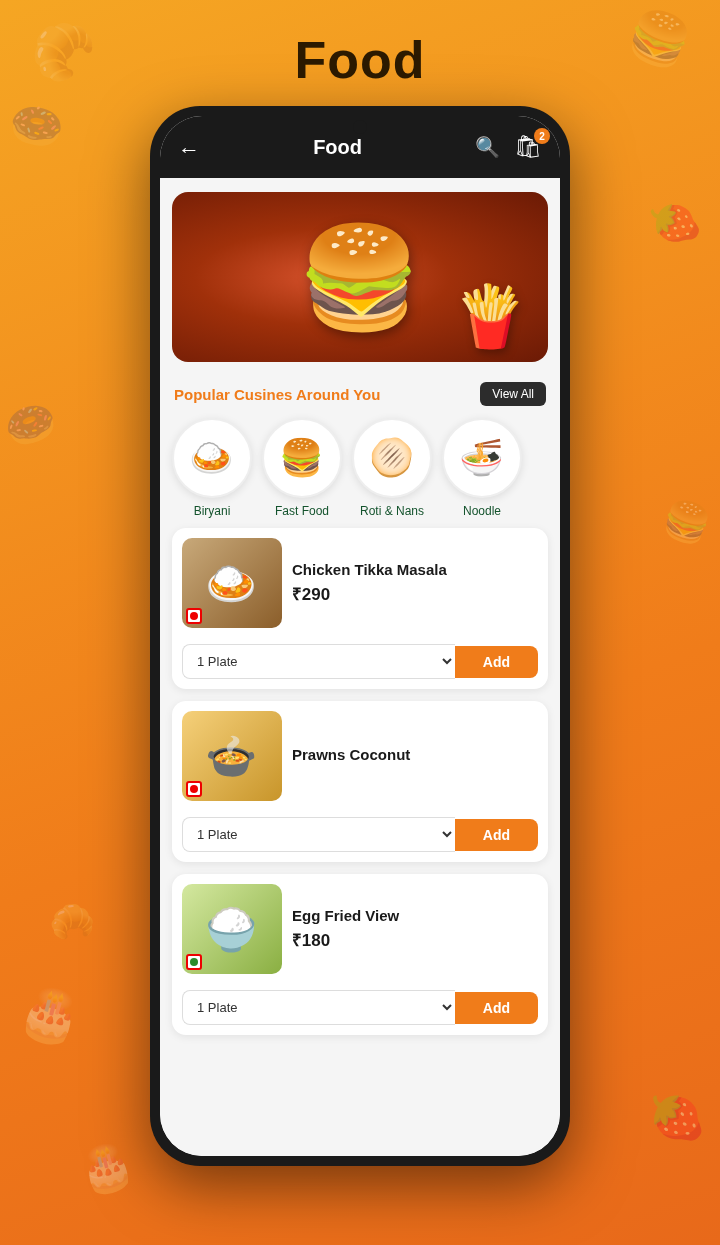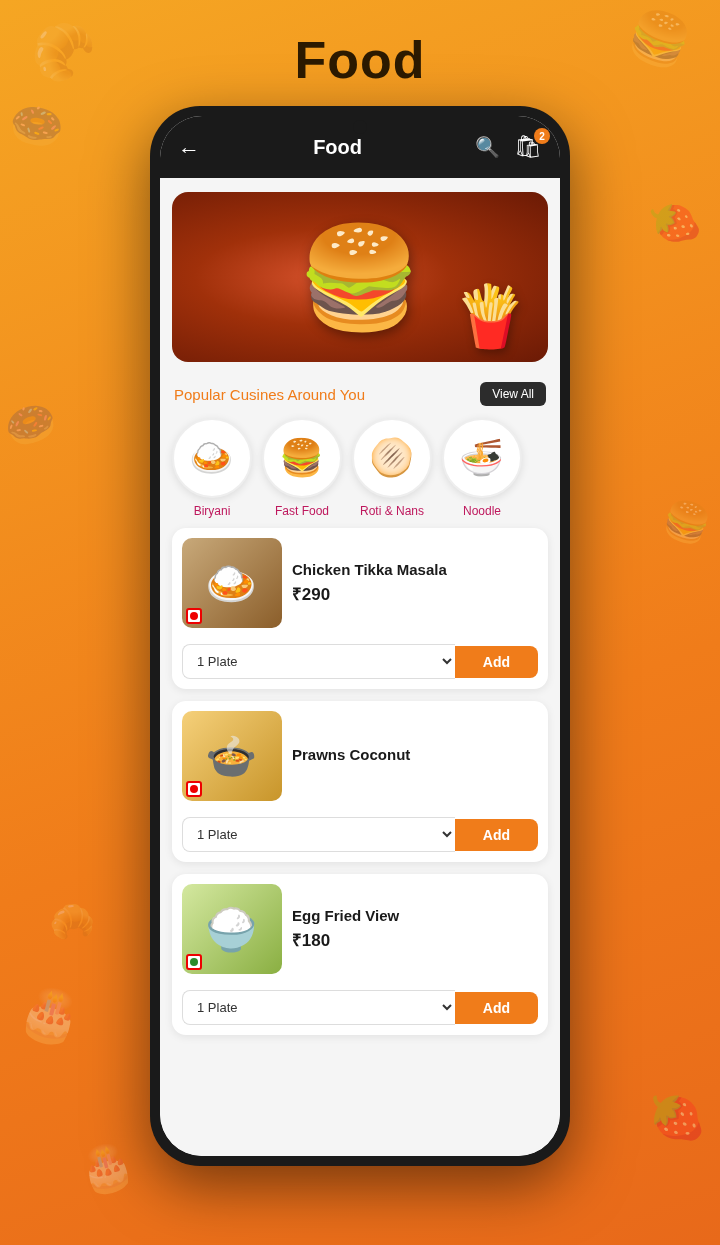--- a/index.html
+++ b/index.html
@@ -169,7 +169,7 @@
     .section-title-orange {
       color: #f07c1a;
       font-size: 15px;
-      font-weight: 400;
+      font-weight: 700;
     }
     .view-all-btn {
       background: #2c2c2c;

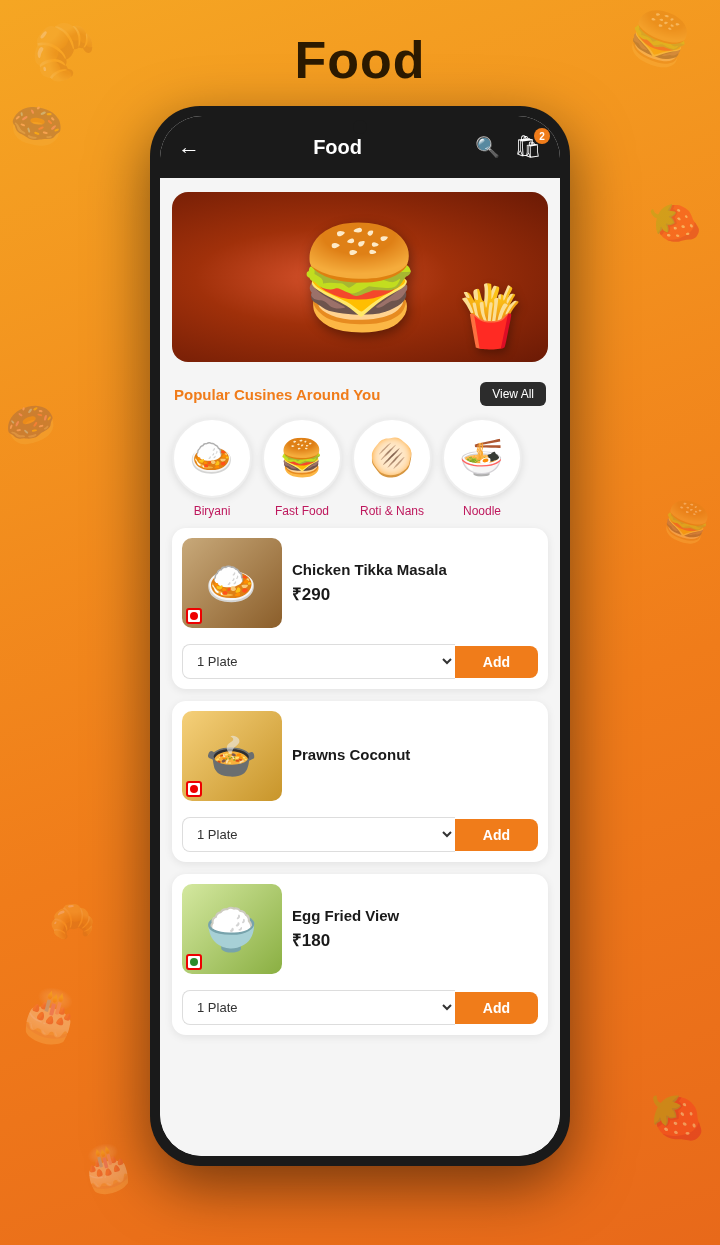--- a/index.html
+++ b/index.html
@@ -213,7 +213,7 @@
     }
     .cuisine-name {
       font-size: 12px;
-      color: #be185d;
+      color: #14532d;
       font-weight: 500;
       text-align: left;
     }

